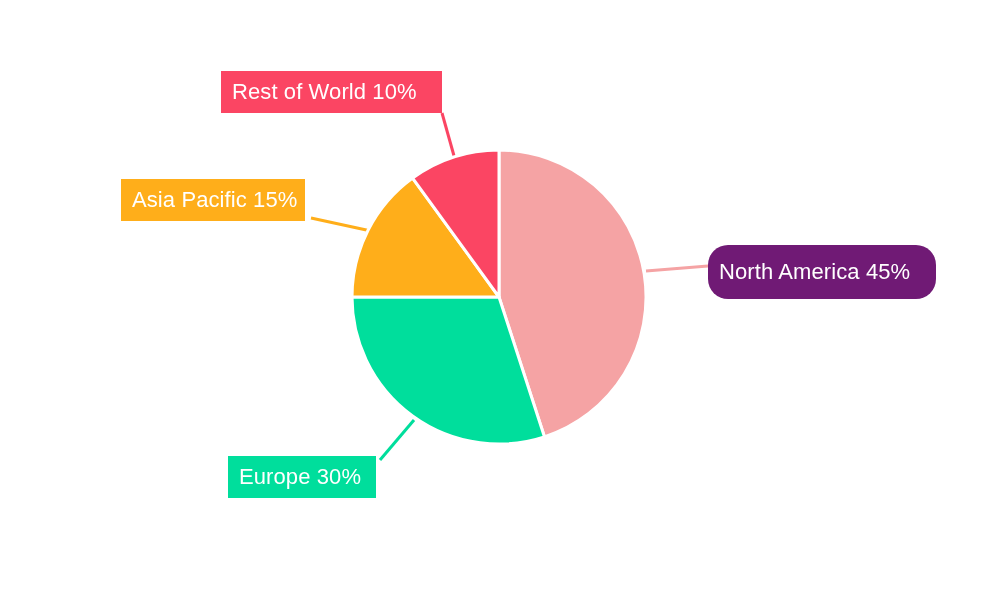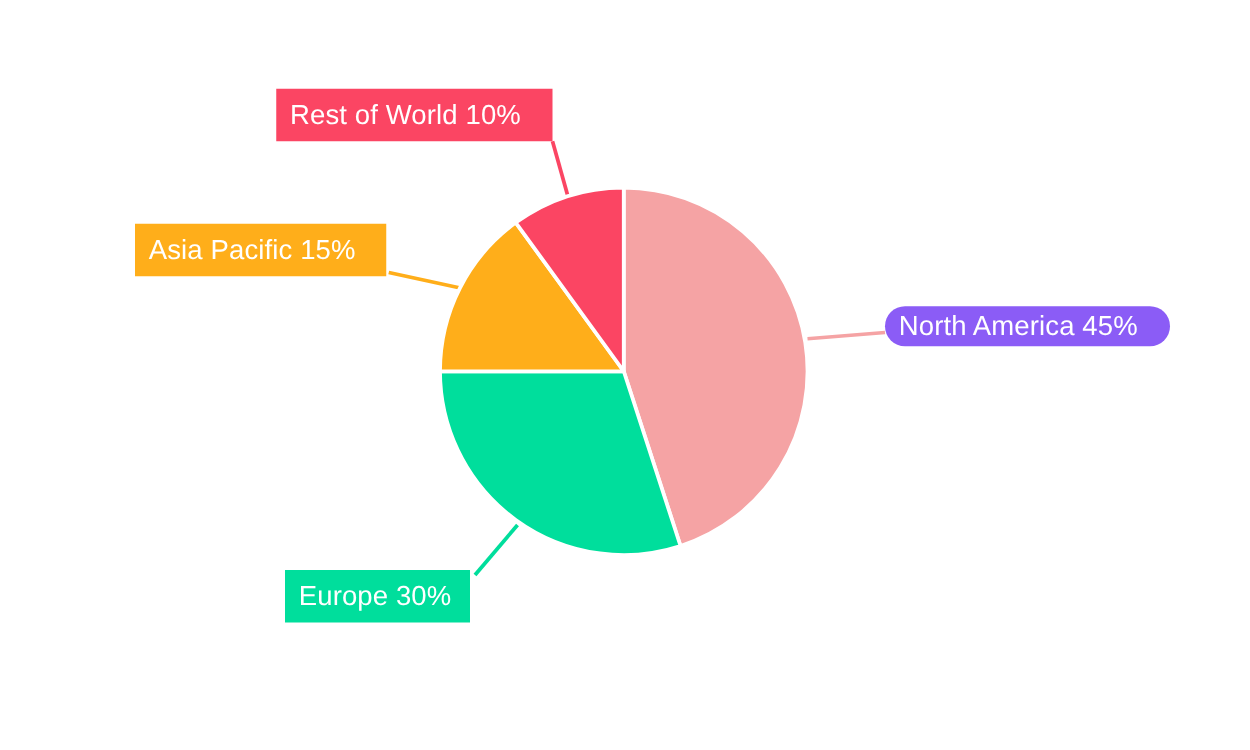--- a/index.html
+++ b/index.html
@@ -72,7 +72,7 @@
   <div id="label-layer">
       <div class="pie-label" style="left: 708px; top: 245px; width: 228px; height: 32px; background: #8b5cf6; border-radius: 20px;">North America 45%</div>
       <div class="pie-label" style="left: 228px; top: 456px; width: 148px; height: 42px; background: rgb(0, 222, 156);">Europe 30%</div>
-      <div class="pie-label" style="left: 108px; top: 179px; width: 201px; height: 42px; background: rgb(255, 174, 26);">Asia Pacific 15%</div>
+      <div class="pie-label" style="left: 121px; top: 179px; width: 184px; height: 42px; background: rgb(255, 174, 26);">Asia Pacific 15%</div>
       <div class="pie-label" style="left: 221px; top: 71px; width: 221px; height: 42px; background: rgb(251, 69, 99);">Rest of World 10%</div>
     </div>
 </div>

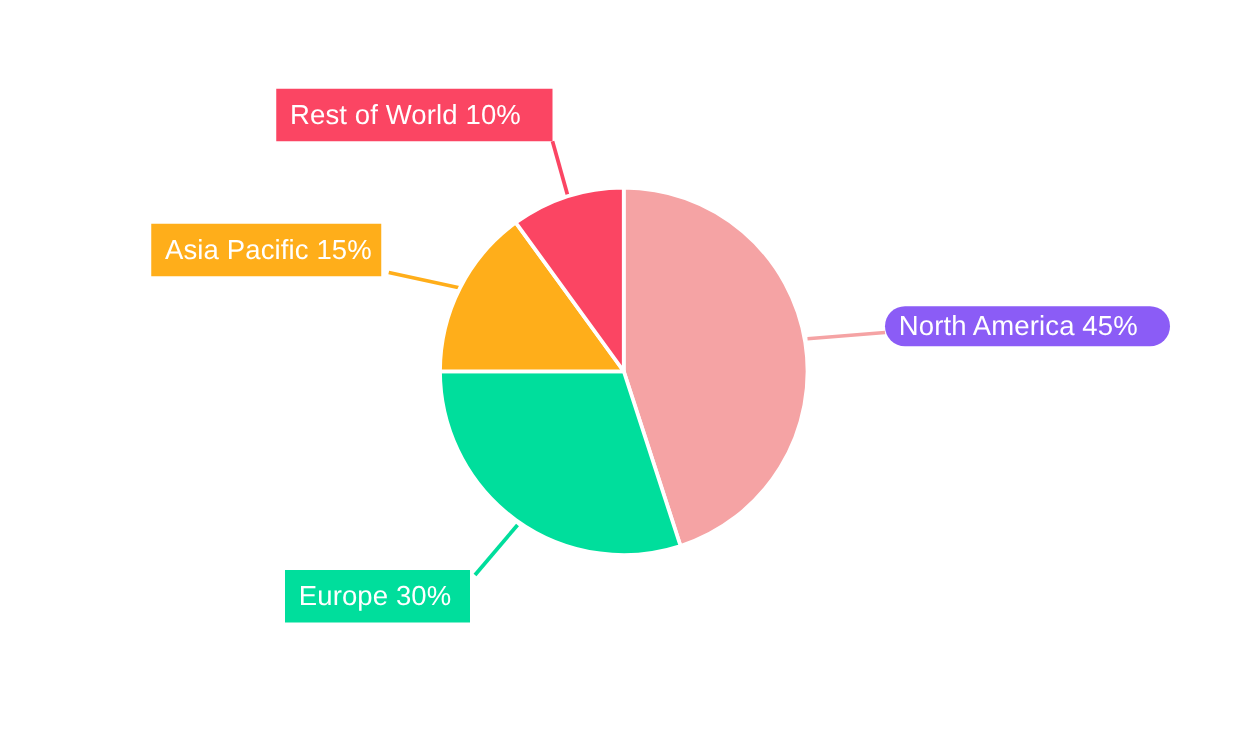--- a/index.html
+++ b/index.html
@@ -70,7 +70,7 @@
       </g>
   </svg>
   <div id="label-layer">
-      <div class="pie-label" style="left: 708px; top: 245px; width: 228px; height: 32px; background: #8b5cf6; border-radius: 20px;">North America 45%</div>
+      <div class="pie-label" style="left: 708px; top: 245px; width: 228px; height: 54px; background: #701a75; border-radius: 20px;">North America 45%</div>
       <div class="pie-label" style="left: 228px; top: 456px; width: 148px; height: 42px; background: rgb(0, 222, 156);">Europe 30%</div>
       <div class="pie-label" style="left: 121px; top: 179px; width: 184px; height: 42px; background: rgb(255, 174, 26);">Asia Pacific 15%</div>
       <div class="pie-label" style="left: 221px; top: 71px; width: 221px; height: 42px; background: rgb(251, 69, 99);">Rest of World 10%</div>

